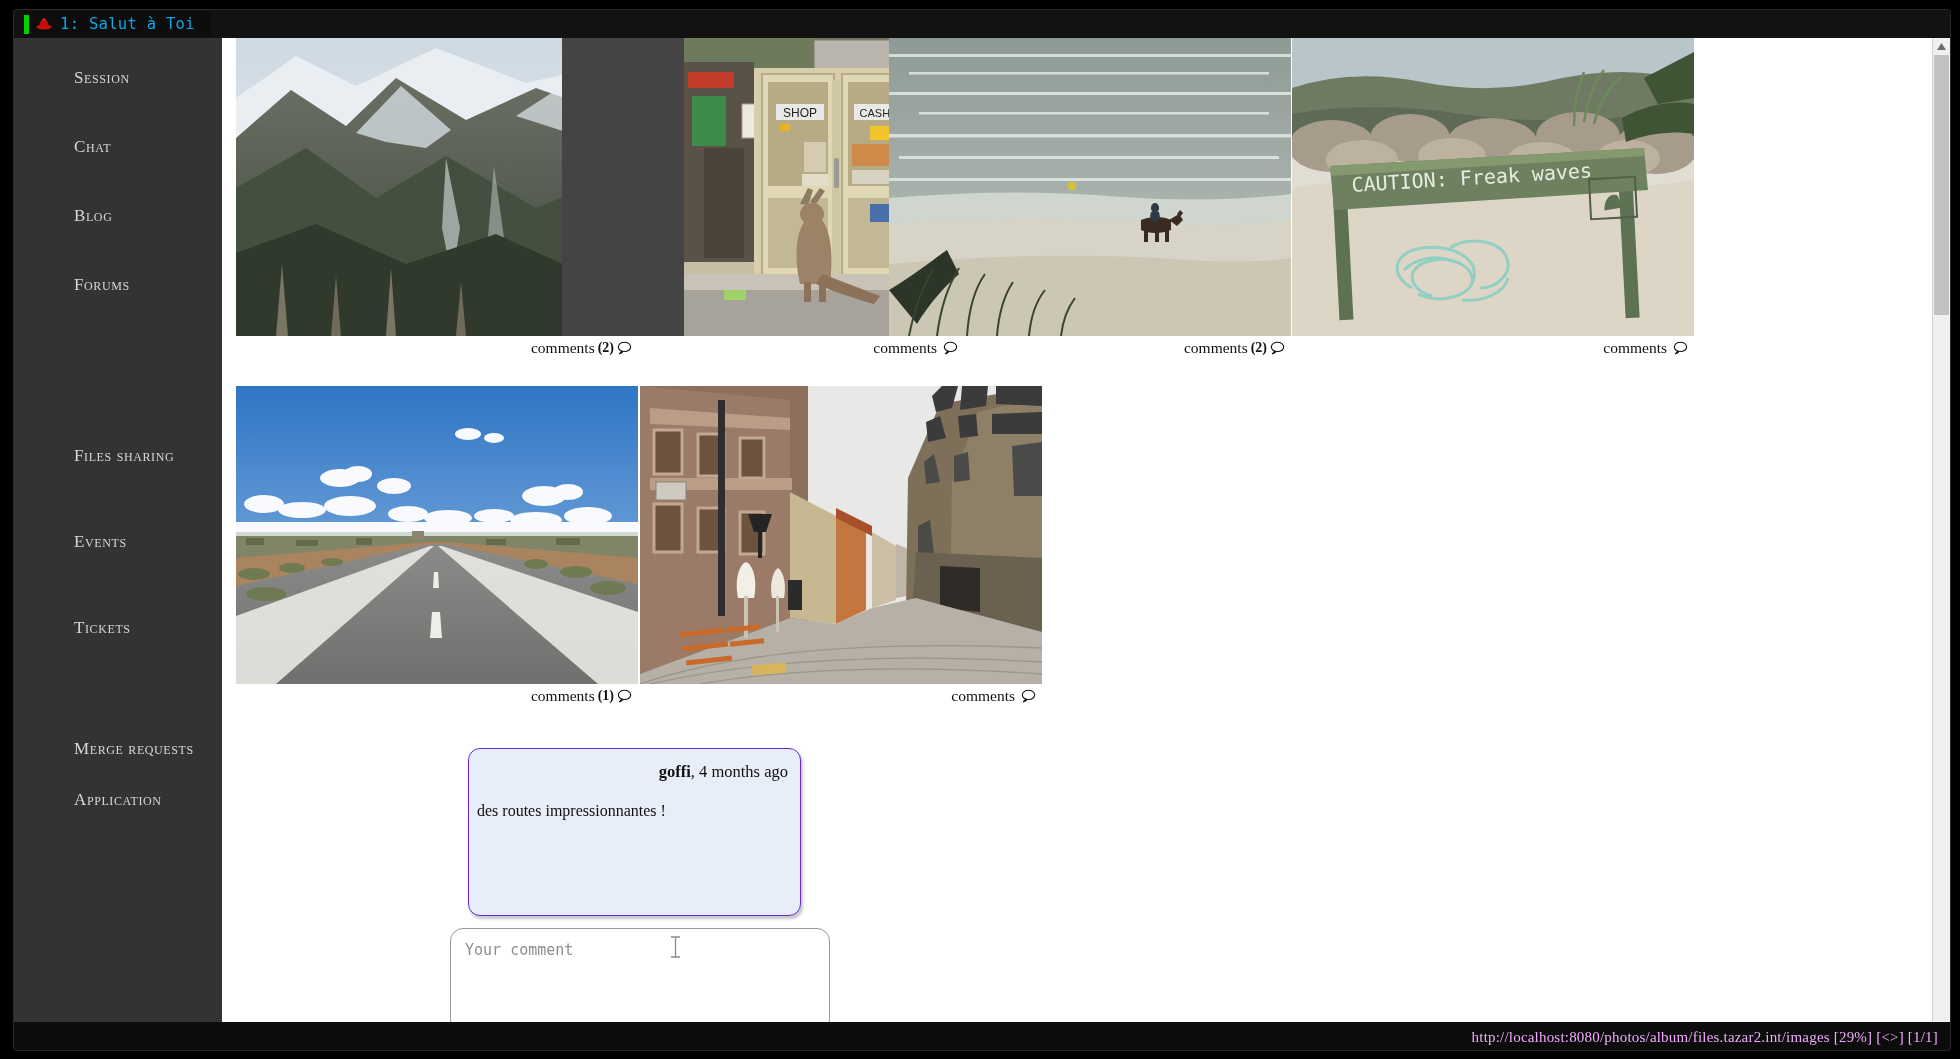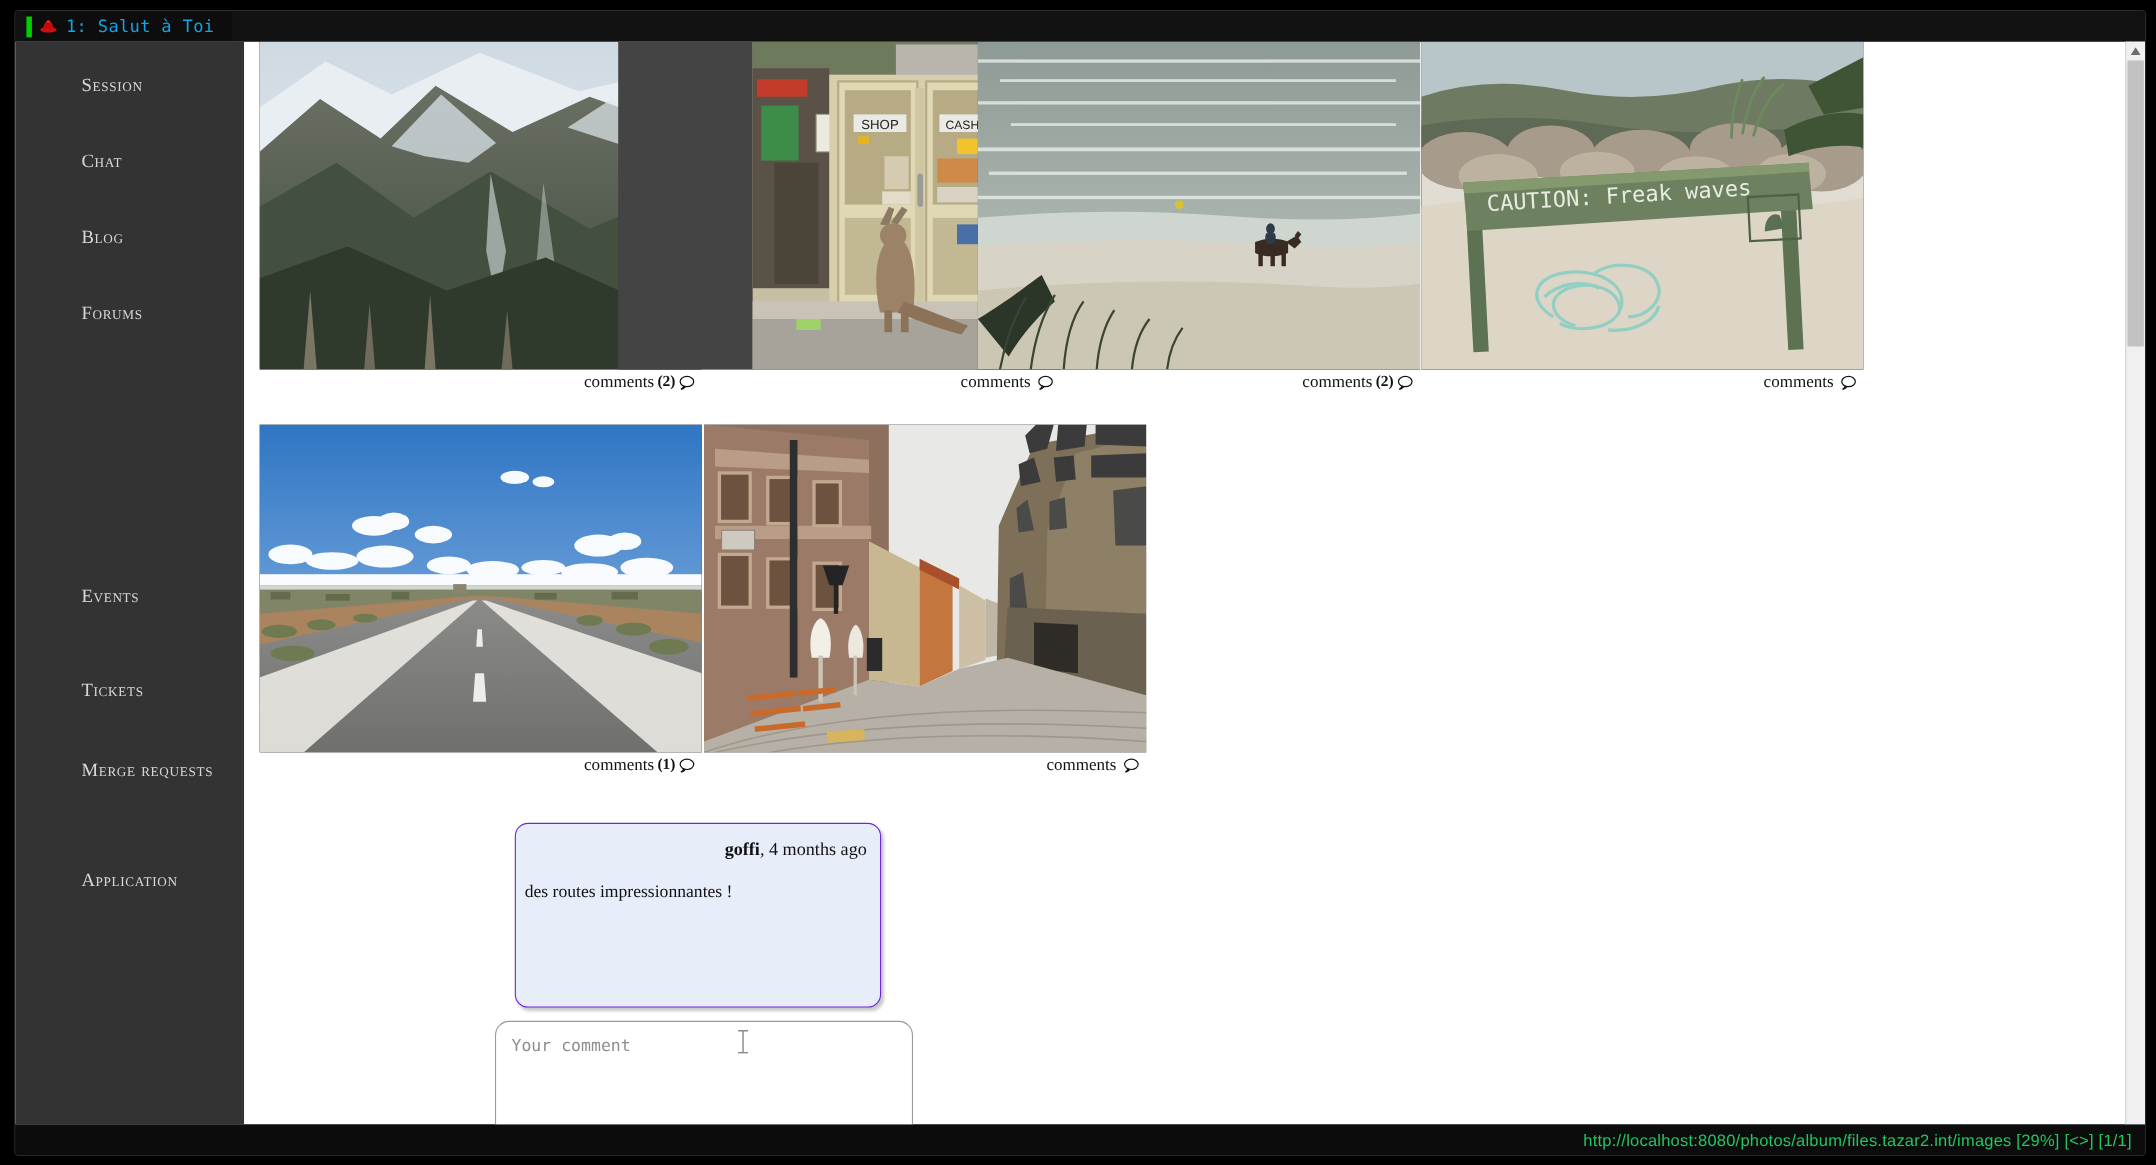--- a/index.html
+++ b/index.html
@@ -290,6 +290,9 @@
           </div>
         <div class="side-item" style="top:237px">
             <span>Forums</span>
+          </div>
+        <div class="side-item" style="top:408px">
+            <span>Files sharing</span>
           </div>
         <div class="side-item" style="top:494px">
             <span>Events</span>

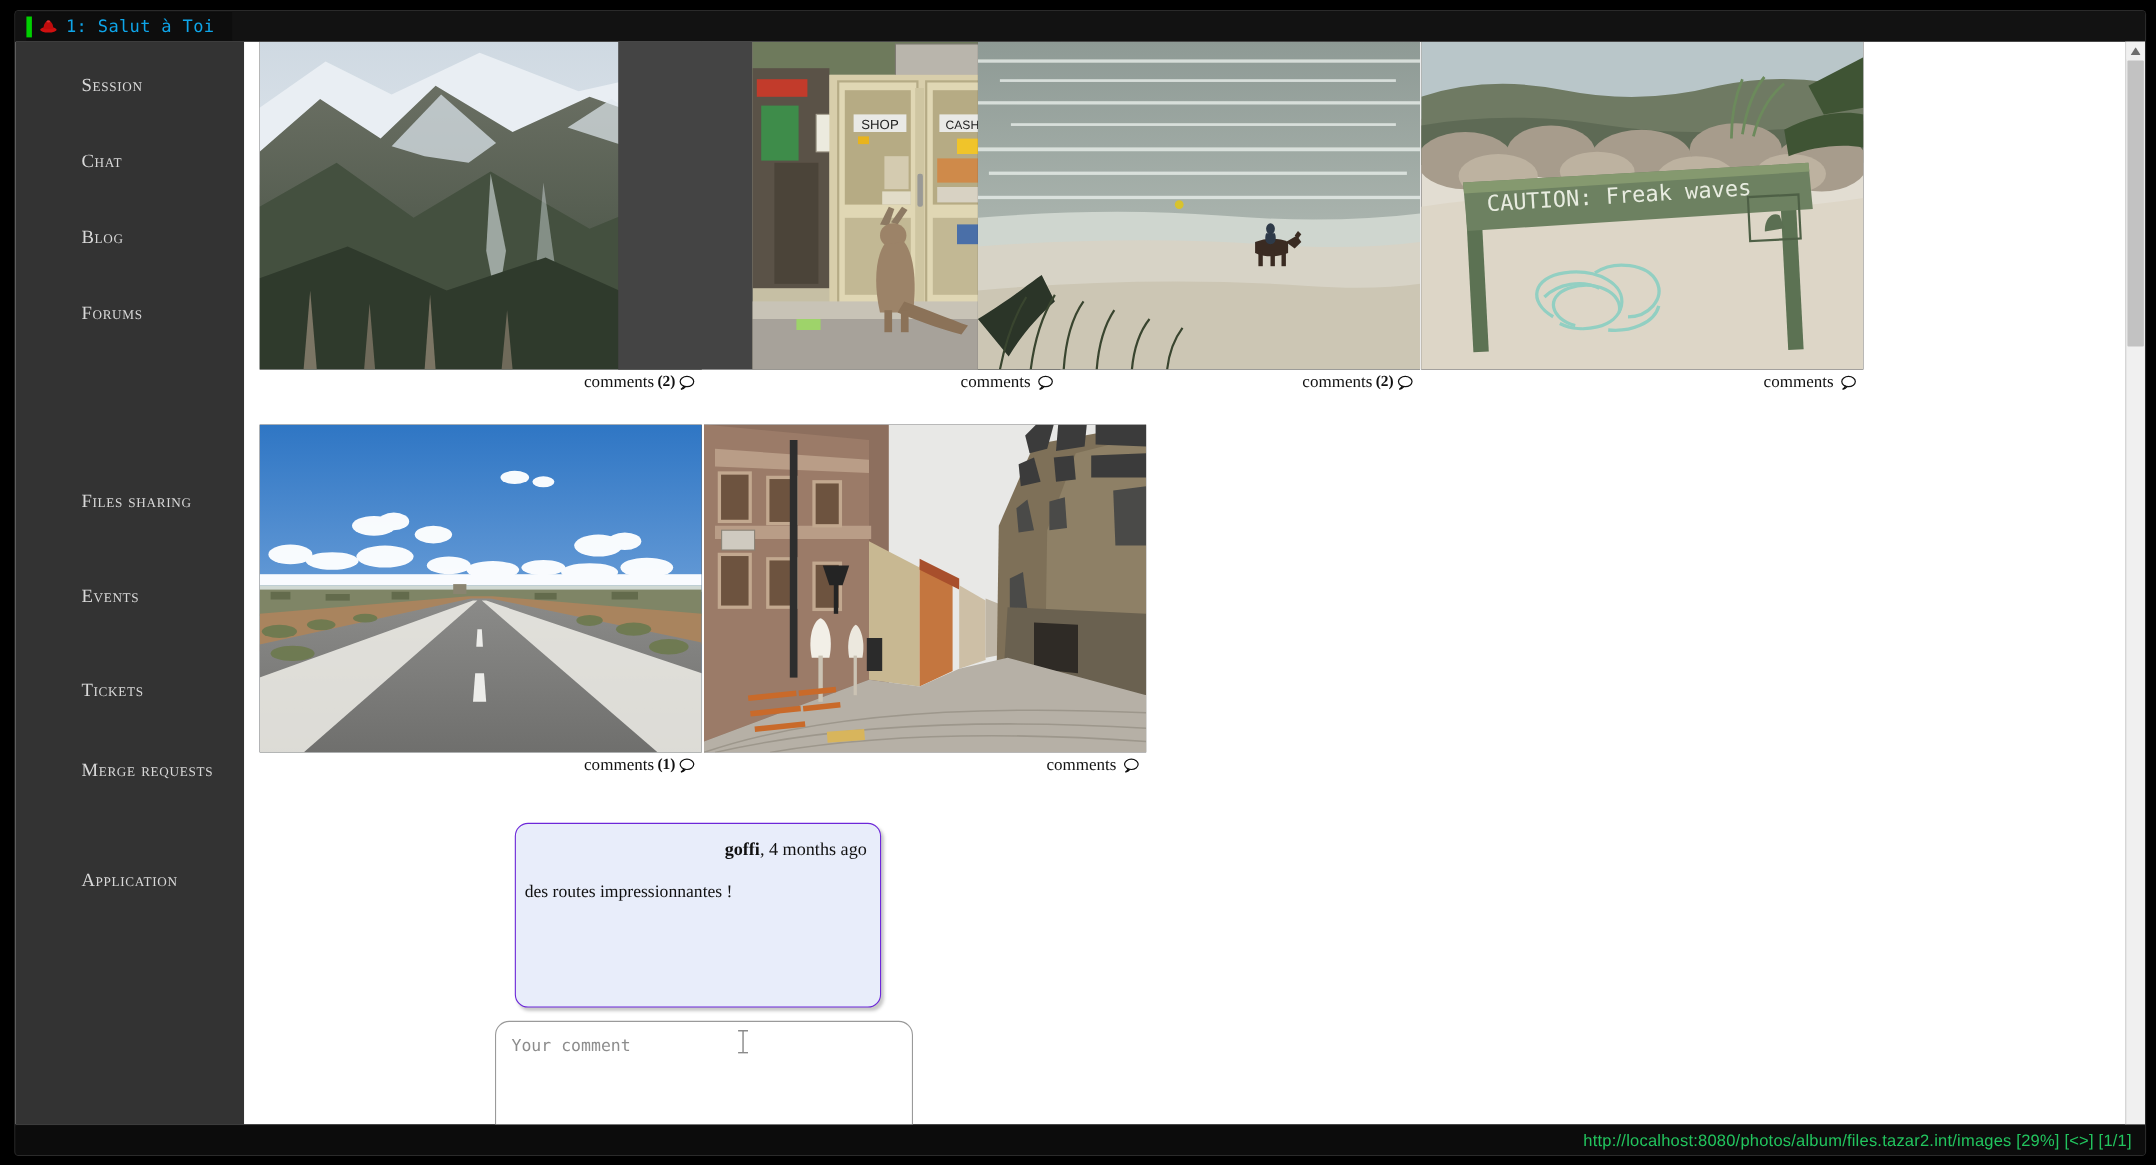--- a/index.html
+++ b/index.html
@@ -300,7 +300,7 @@
         <div class="side-item" style="top:580px">
             <span>Tickets</span>
           </div>
-        <div class="side-item" style="top:652px">
+        <div class="side-item" style="top:701px">
             <span>Merge requests</span>
           </div>
         <div class="side-item" style="top:752px">

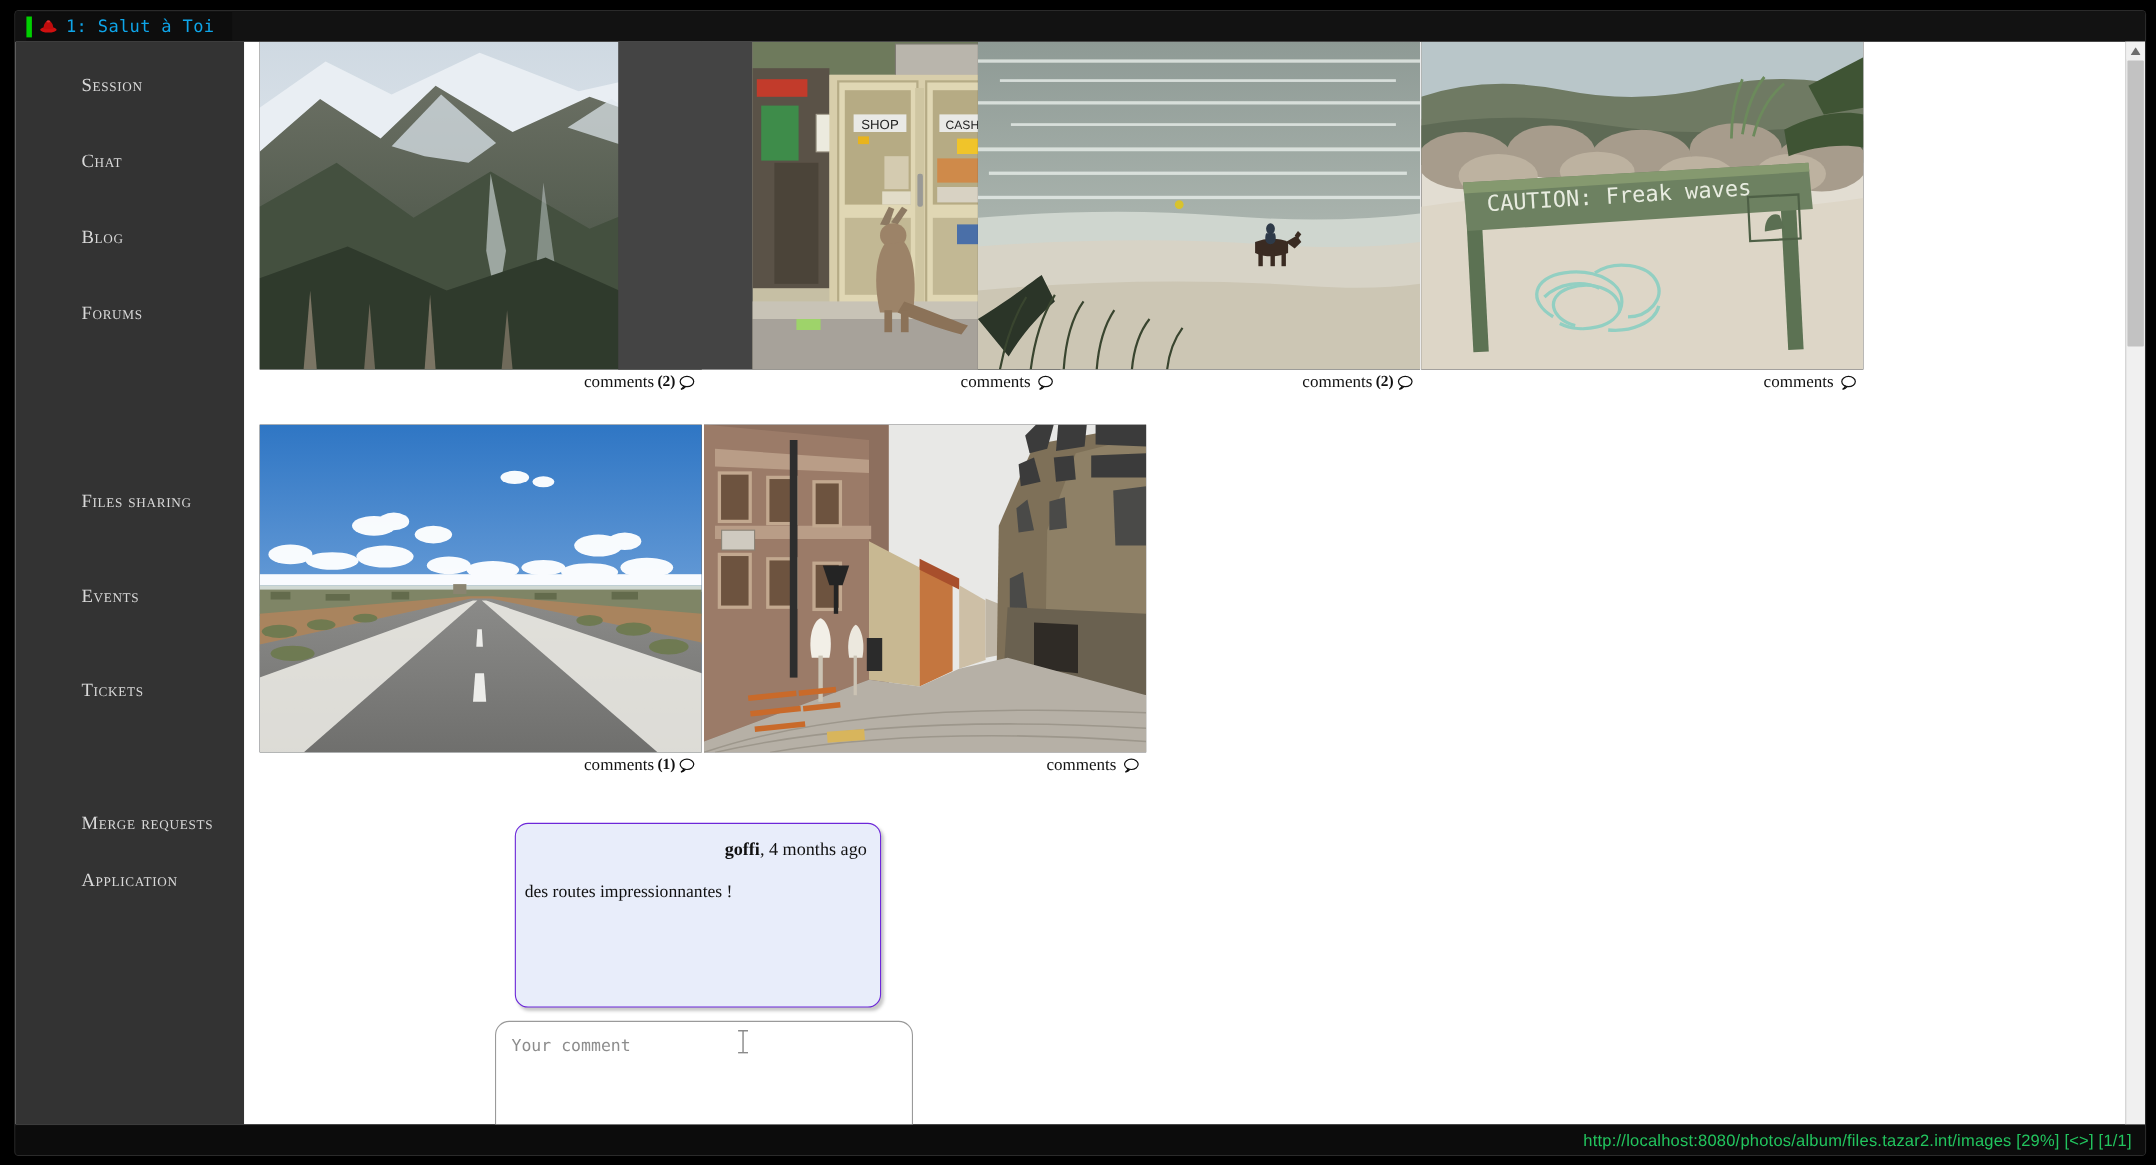--- a/index.html
+++ b/index.html
@@ -248,8 +248,8 @@
     justify-content: flex-end;
   }
   .status-url {
-    color: #22c55e;
-    font-family: Liberation Sans, sans-serif;
+    color: #f0abfc;
+    font-family: Liberation Serif, serif;
     font-size: 15px;
     letter-spacing: 0.2px;
     padding-right: 12px;

